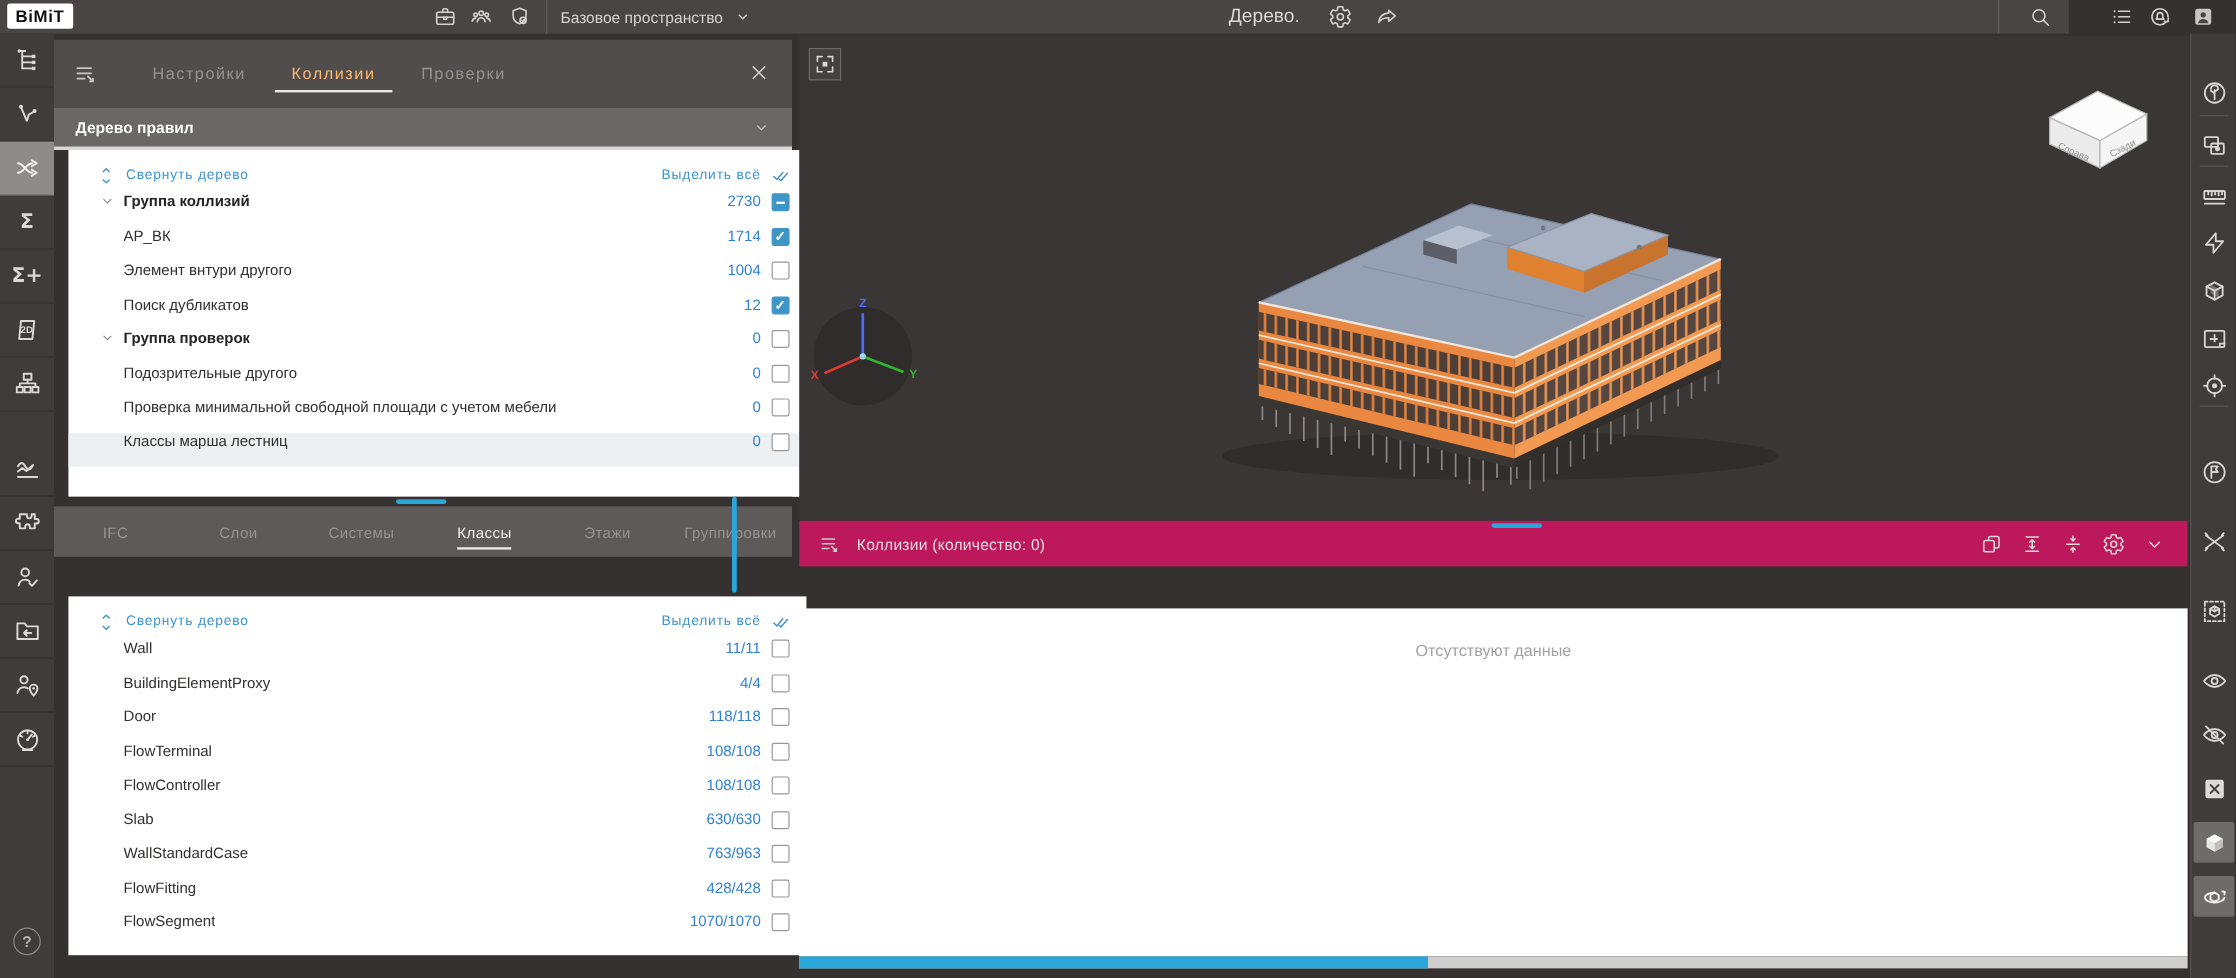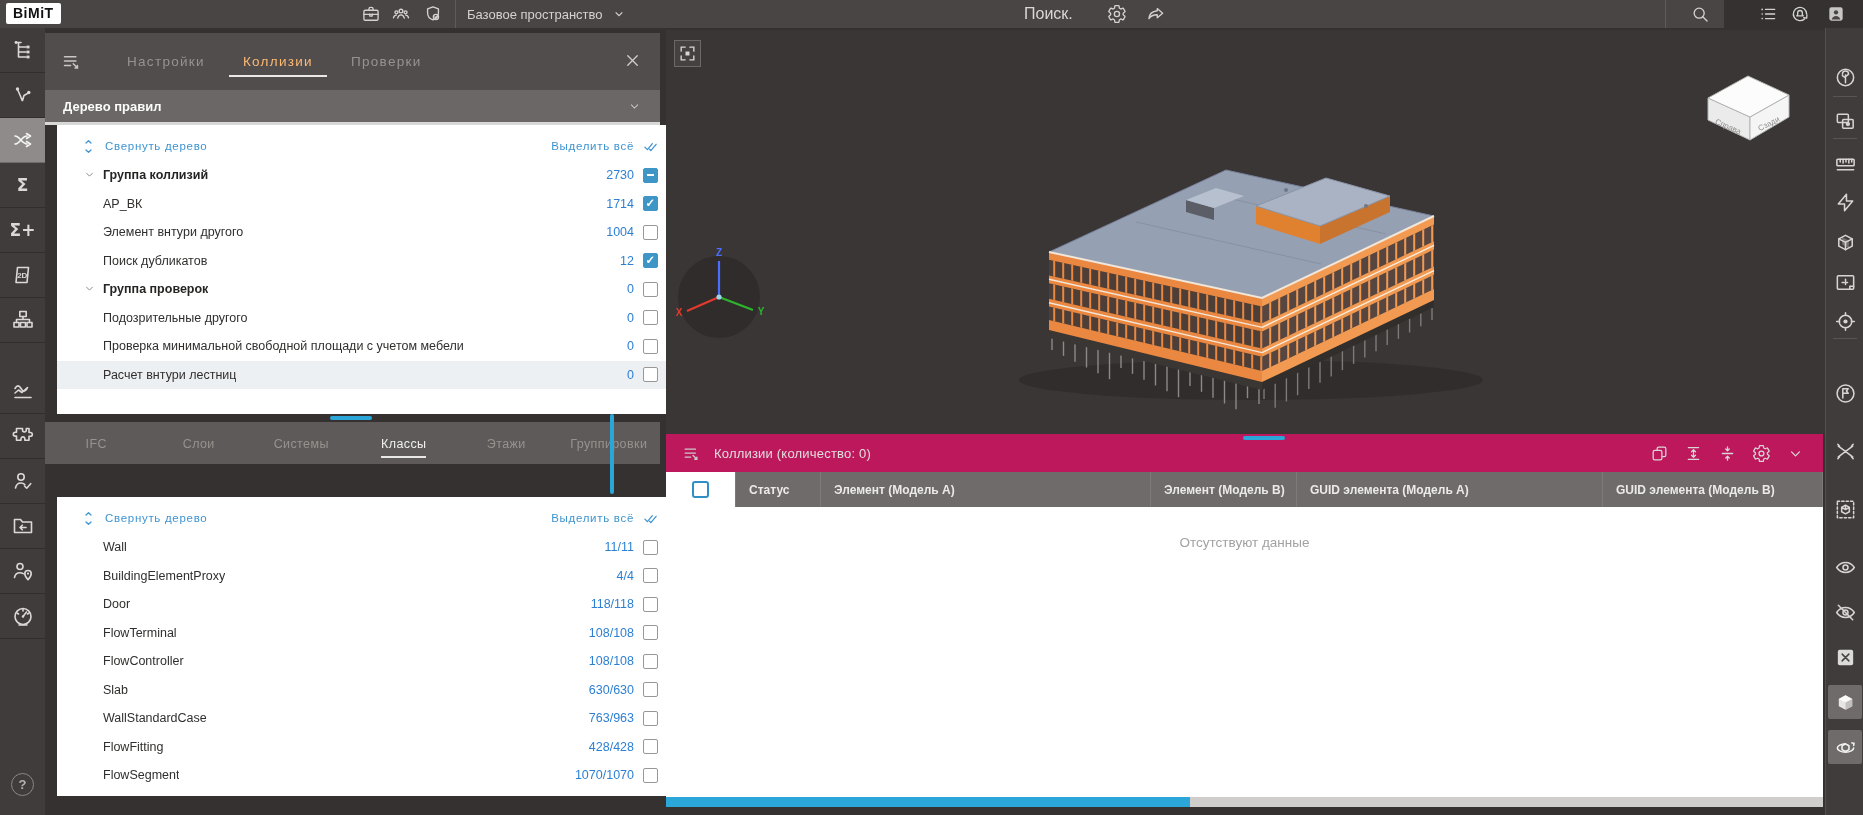--- a/index.html
+++ b/index.html
@@ -150,7 +150,7 @@
           </svg>
         </span>
     </div>
-    <span class="proj-title">Поиск.</span>
+    <span class="proj-title">Дерево.</span>
     <span class="tbi" style="left:1107px">
         <svg viewBox="0 0 24 24">
           <path d="M19.4 13c.04-.33.06-.66.06-1s-.02-.67-.06-1l2.1-1.65a.5.5 0 00.12-.64l-2-3.46a.5.5 0 00-.61-.22l-2.49 1a7.3 7.3 0 00-1.73-1l-.38-2.65A.5.5 0 0013.9 2h-4a.5.5 0 00-.5.42l-.38 2.65c-.62.26-1.2.6-1.73 1l-2.49-1a.5.5 0 00-.61.22l-2 3.46a.5.5 0 00.12.64L4.4 11c-.04.33-.06.66-.06 1s.02.67.06 1l-2.1 1.65a.5.5 0 00-.12.64l2 3.46c.14.24.42.34.61.22l2.49-1c.53.4 1.11.74 1.73 1l.38 2.65a.5.5 0 00.5.42h4a.5.5 0 00.5-.42l.38-2.65a7.3 7.3 0 001.73-1l2.49 1c.19.12.47.02.61-.22l2-3.46a.5.5 0 00-.12-.64z"></path>

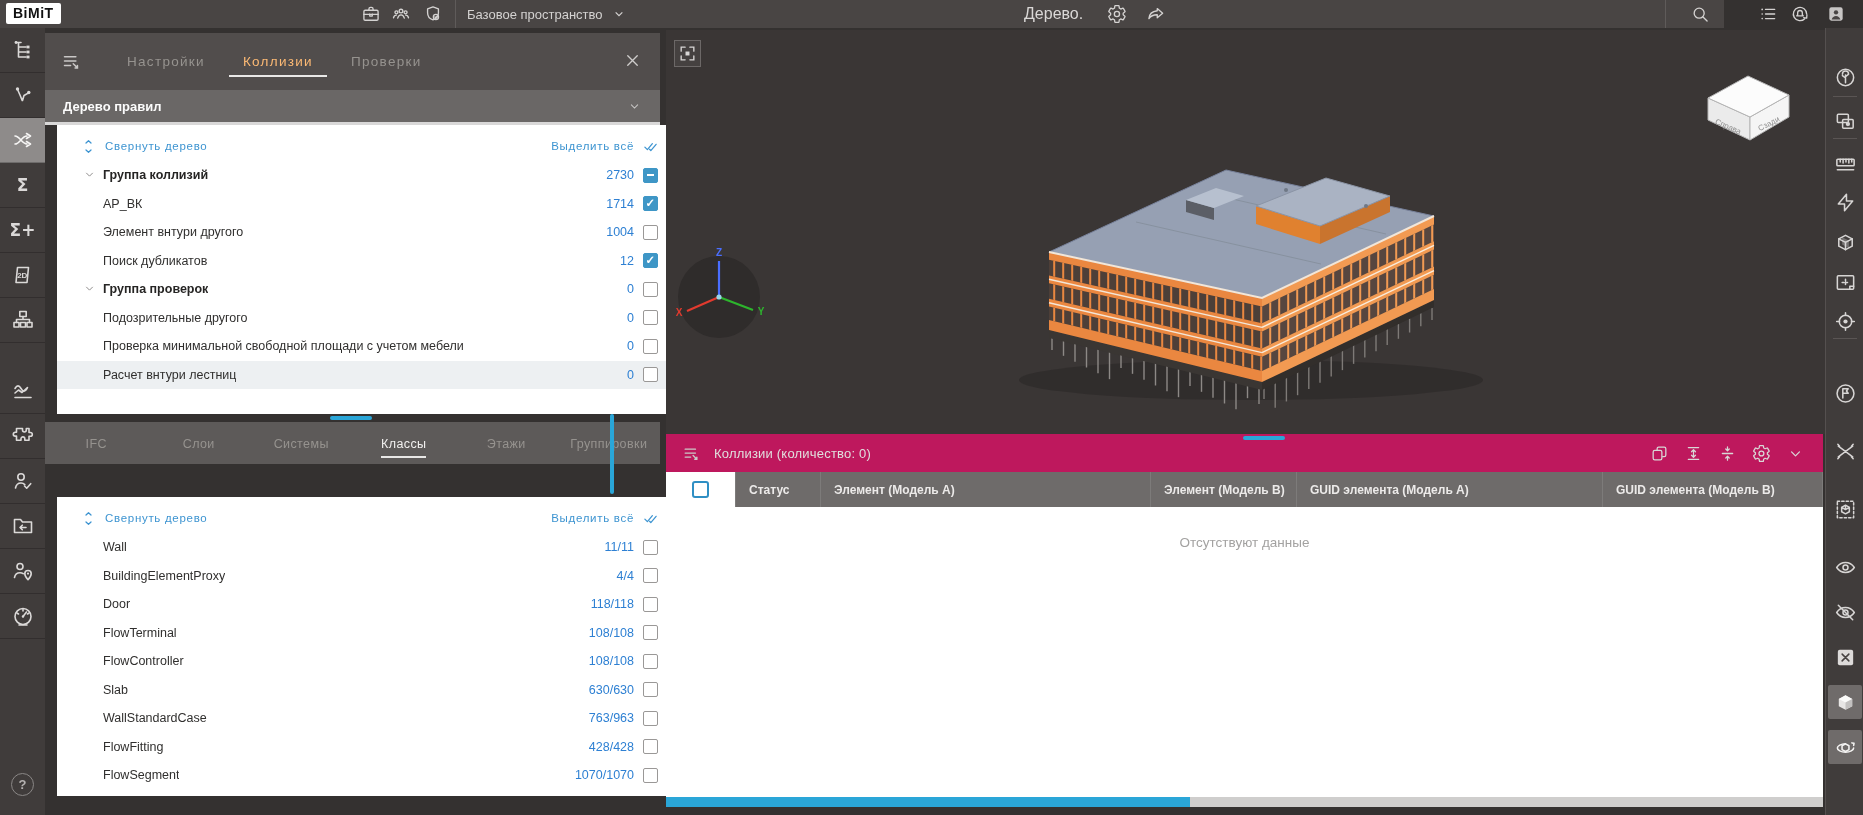--- a/index.html
+++ b/index.html
@@ -56,7 +56,7 @@
   .tree-toolbar .spacer{flex:1}
   .blue-link.right{margin-right:9px}
 
-  .trow{display:flex;align-items:center;height:28.5px;padding:0 14px 0 26px;box-sizing:border-box}
+  .trow{display:flex;height:28.5px;padding:0 14px 0 26px;box-sizing:border-box}
   .trow.hl{background:#edf0f2}
   .trow .caret{width:20px;height:14px;color:#8d8b8a;flex:none}
   .trow .caret svg{width:13px;height:13px;stroke:currentColor;fill:none;stroke-width:1.8}

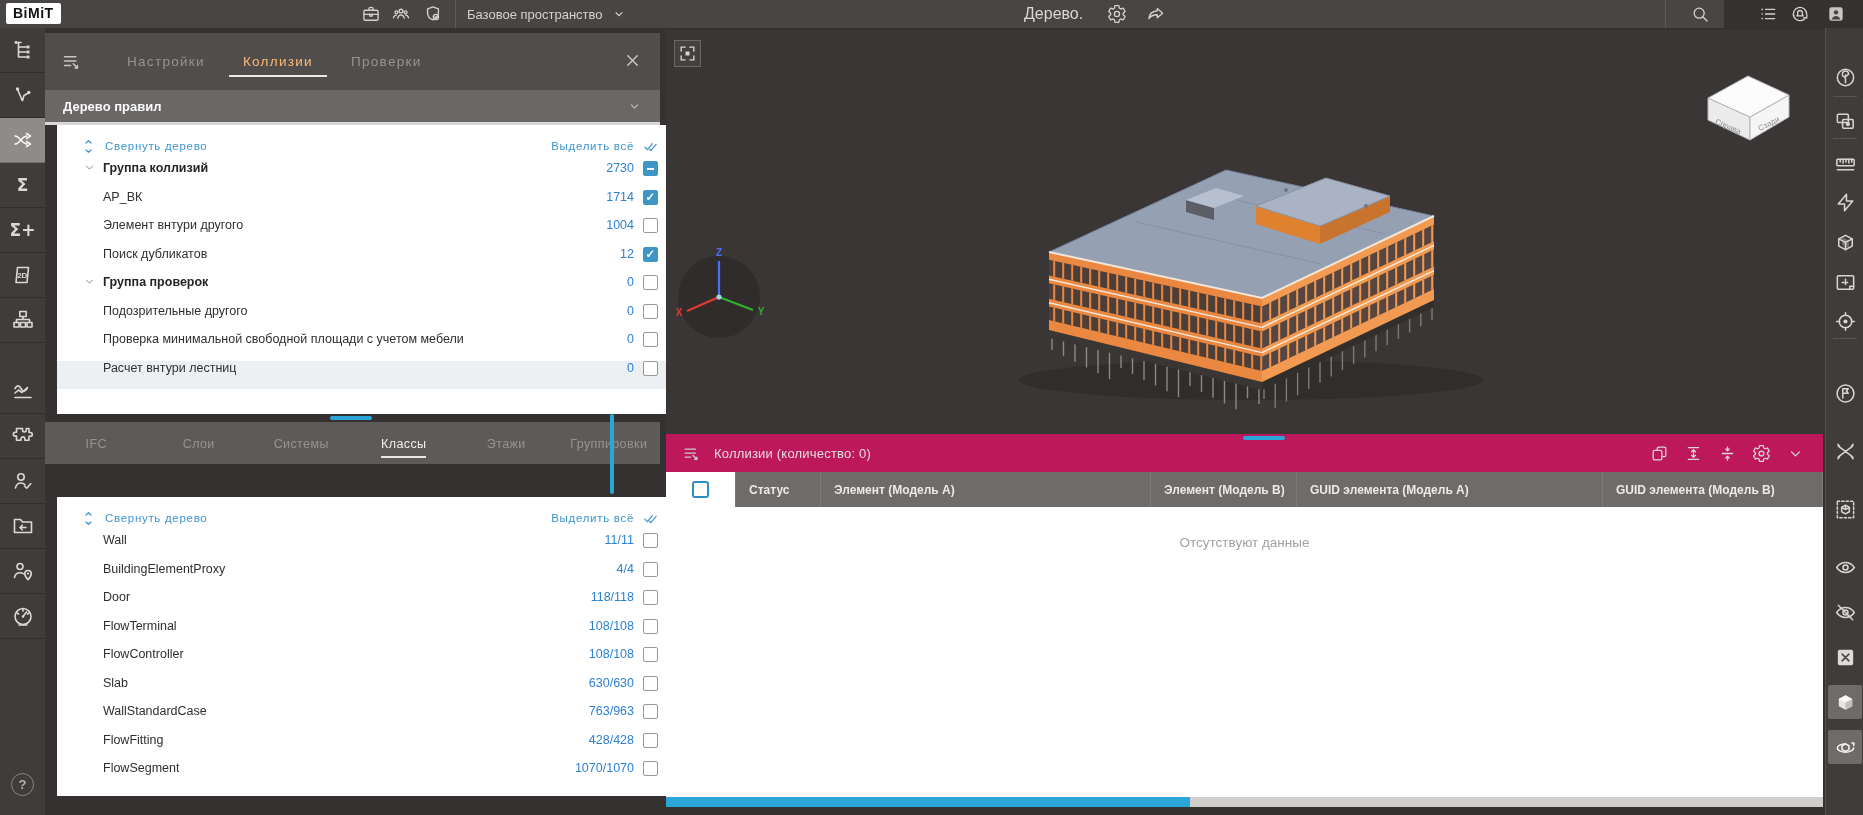--- a/index.html
+++ b/index.html
@@ -401,7 +401,7 @@
           </div>
           <div class="trow hl">
             <span class="indent"></span>
-            <span class="lbl">Расчет внтури лестниц</span>
+            <span class="lbl">Классы марша лестниц</span>
             <span class="cnt">0</span>
             <span class="cb "></span>
           </div>

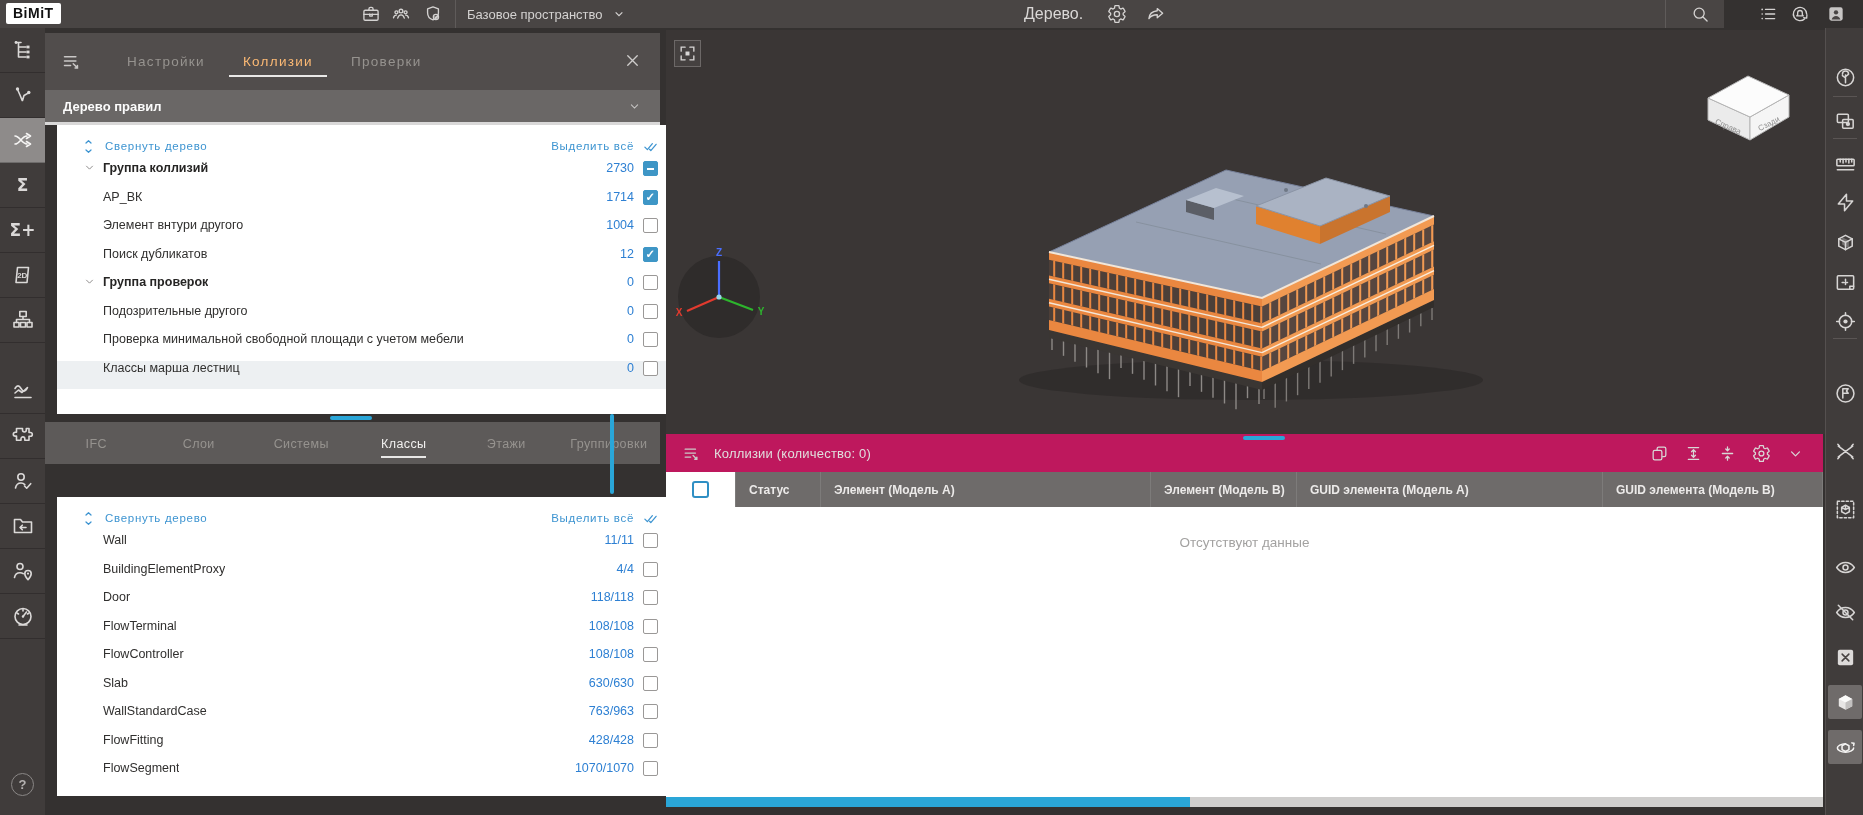--- a/index.html
+++ b/index.html
@@ -675,16 +675,6 @@
           </span>
       </div>
     </div>
-    <div class="bp-thead" id="bp-thead">
-        <div class="th cbcell" style="width: 70px;">
-          <span class="cb head"></span>
-        </div>
-        <div class="th" style="width: 85px;">Статус</div>
-        <div class="th" style="width: 330px;">Элемент (Модель A)</div>
-        <div class="th" style="width: 146px;">Элемент (Модель B)</div>
-        <div class="th" style="width: 306px;">GUID элемента (Модель A)</div>
-        <div class="th" style="width: 220px;">GUID элемента (Модель B)</div>
-      </div>
     <div class="bp-body">
       <span class="empty">Отсутствуют данные</span>
     </div>

